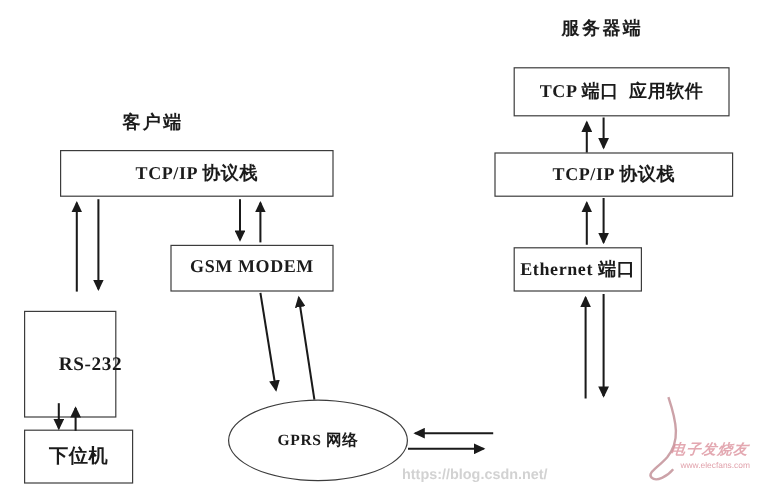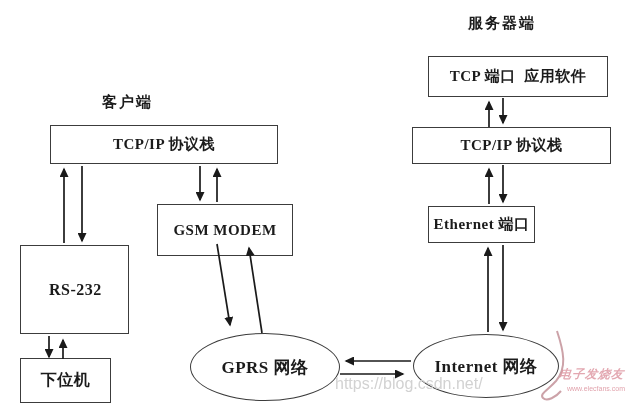--- a/index.html
+++ b/index.html
@@ -71,7 +71,7 @@
 
   <div class="node" style="left:50px;top:125px;width:228px;height:39px;">TCP/IP 协议栈</div>
 
-  <div class="node" style="left:157px;top:204px;width:136px;height:52px;">GSM MODEM</div>
+  <div class="node" style="left:142px;top:204px;width:136px;height:39px;">GSM MODEM</div>
 
   <div class="node rs-box" style="left:20px;top:245px;width:109px;height:89px;padding-left:28px;">
     <div>RS-232</div>

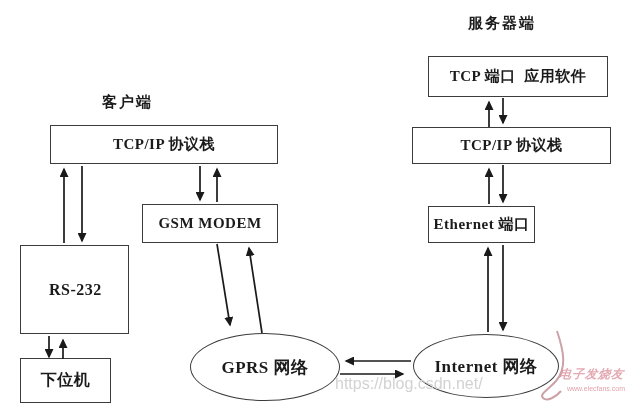--- a/index.html
+++ b/index.html
@@ -73,7 +73,7 @@
 
   <div class="node" style="left:142px;top:204px;width:136px;height:39px;">GSM MODEM</div>
 
-  <div class="node rs-box" style="left:20px;top:245px;width:109px;height:89px;padding-left:28px;">
+  <div class="node rs-box" style="left:20px;top:259px;width:77px;height:89px;padding-left:28px;">
     <div>RS-232</div>
   </div>
 

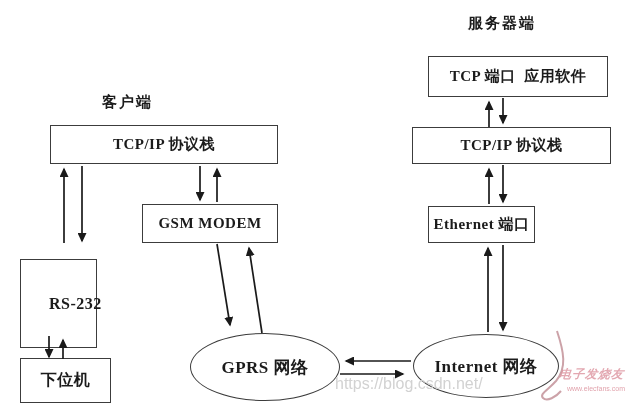--- a/index.html
+++ b/index.html
@@ -28,7 +28,7 @@
   }
   .ellipse{
     border-radius:50%;
-    font-size:17px;
+    font-size:13px;
   }
   .rs-box{
     flex-direction:column;align-items:flex-start;justify-content:center;

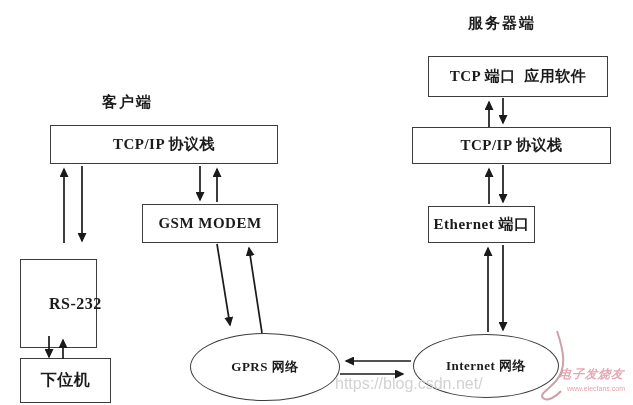--- a/index.html
+++ b/index.html
@@ -87,7 +87,6 @@
 
   <div class="node ellipse" style="left:190px;top:333px;width:150px;height:68px;">GPRS 网络</div>
 
-  <div class="node ellipse" style="left:413px;top:334px;width:146px;height:64px;">Internet 网络</div>
 
   <svg class="connectors" width="633" height="405" viewBox="0 0 633 405">
     <defs>

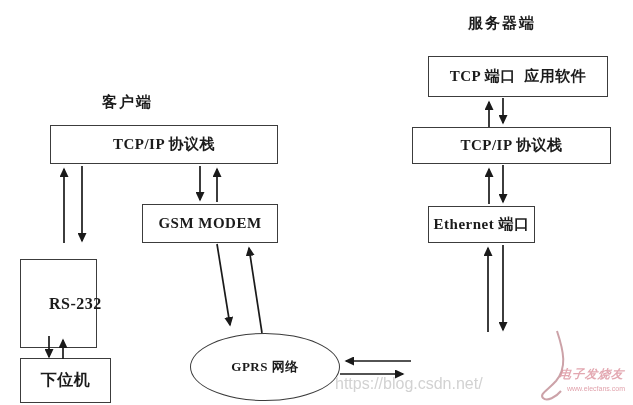--- a/index.html
+++ b/index.html
@@ -39,10 +39,10 @@
     pointer-events:none;
   }
   .watermark-url{
-    position:absolute;left:335px;top:375px;
+    position:absolute;left:335px;top:388px;
     font-family:"Liberation Sans", sans-serif;
-    font-size:16px;color:#d2d2d2;
-    white-space:pre;z-index:5;
+    font-size:12px;color:#d2d2d2;
+    white-space:pre;z-index:5;font-weight:bold;
   }
   .logo{
     position:absolute;left:545px;top:358px;width:88px;z-index:6;

